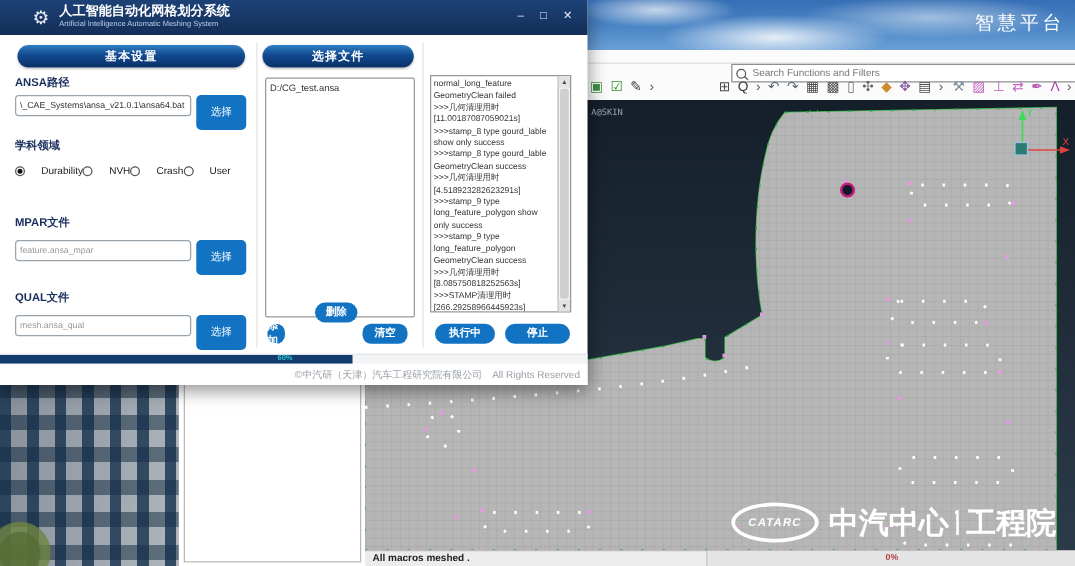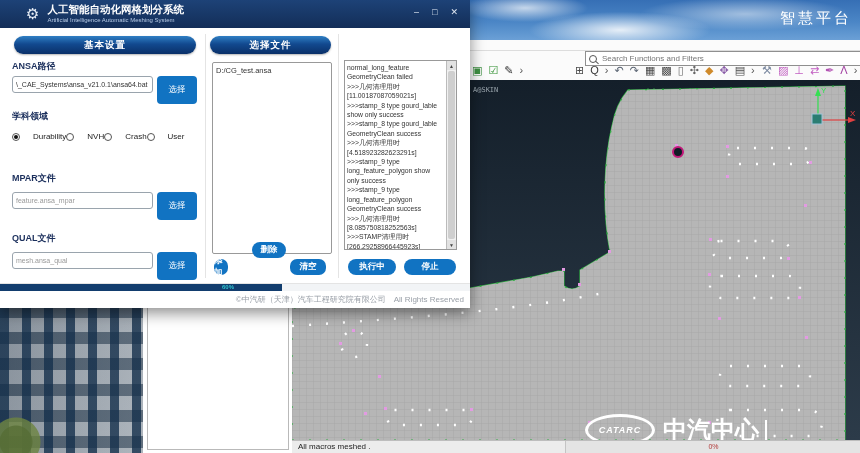--- a/index.html
+++ b/index.html
@@ -31,7 +31,7 @@
   .viewport svg{display:block;}
 
   
-  .watermark{position:absolute;left:585px;top:399px;width:272px;height:38px;display:flex;align-items:center;gap:8px;color:#fff;margin-top:12px;}
+  .watermark{position:absolute;left:585px;top:399px;width:272px;height:38px;display:flex;align-items:center;gap:8px;color:#fff;}
   .wm-logo{width:64px;height:26px;border:3px solid #fff;border-radius:50%;display:flex;align-items:center;justify-content:center;
     font-size:9px;font-weight:bold;font-style:italic;letter-spacing:1px;flex:0 0 auto;}
   .wm-text{display:flex;align-items:center;gap:6px;font-size:24px;font-weight:bold;white-space:nowrap;}

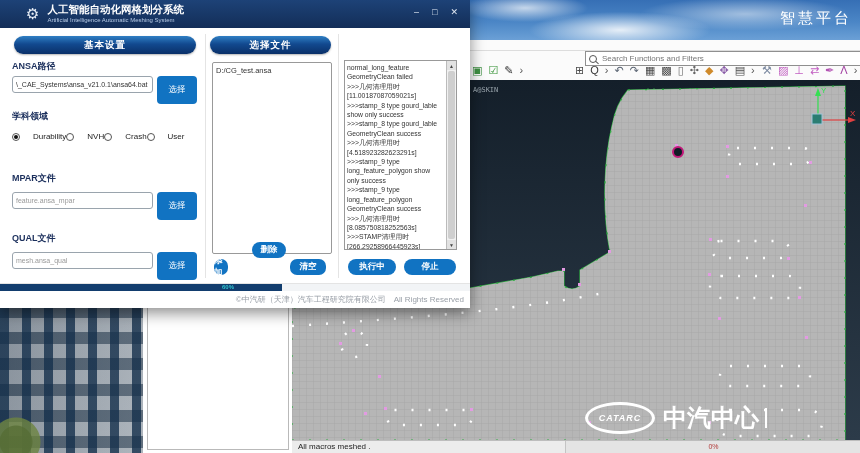--- a/index.html
+++ b/index.html
@@ -254,6 +254,7 @@
     <div class="wm-text">
       <span>中汽中心</span>
       <span class="wm-sep"></span>
+      <span>工程院</span>
     </div>
   </div>
 

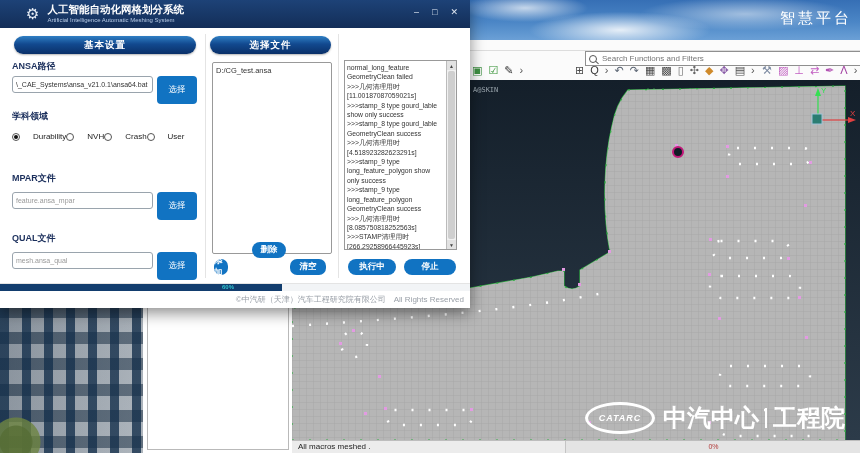--- a/index.html
+++ b/index.html
@@ -38,7 +38,7 @@
   .wm-sep{width:2px;height:20px;background:#fff;}
 
   
-  .statusbar{position:absolute;left:292px;top:440px;width:568px;height:13px;background:#ececec;border-top:1px solid #bdbdbd;box-sizing:border-box;}
+  .statusbar{position:absolute;left:292px;top:440px;width:568px;height:13px;background:#ececec;border-top:1px solid #bdbdbd;box-sizing:border-box;font-weight:bold;}
   .status-msg{position:absolute;left:6px;top:1px;font-size:8px;color:#222;}
   .status-progress{position:absolute;left:273px;top:0;width:295px;height:12px;border-left:1px solid #c4c4c4;background:#e4e4e4;
     text-align:center;font-size:7px;color:#b33a3a;line-height:12px;}

